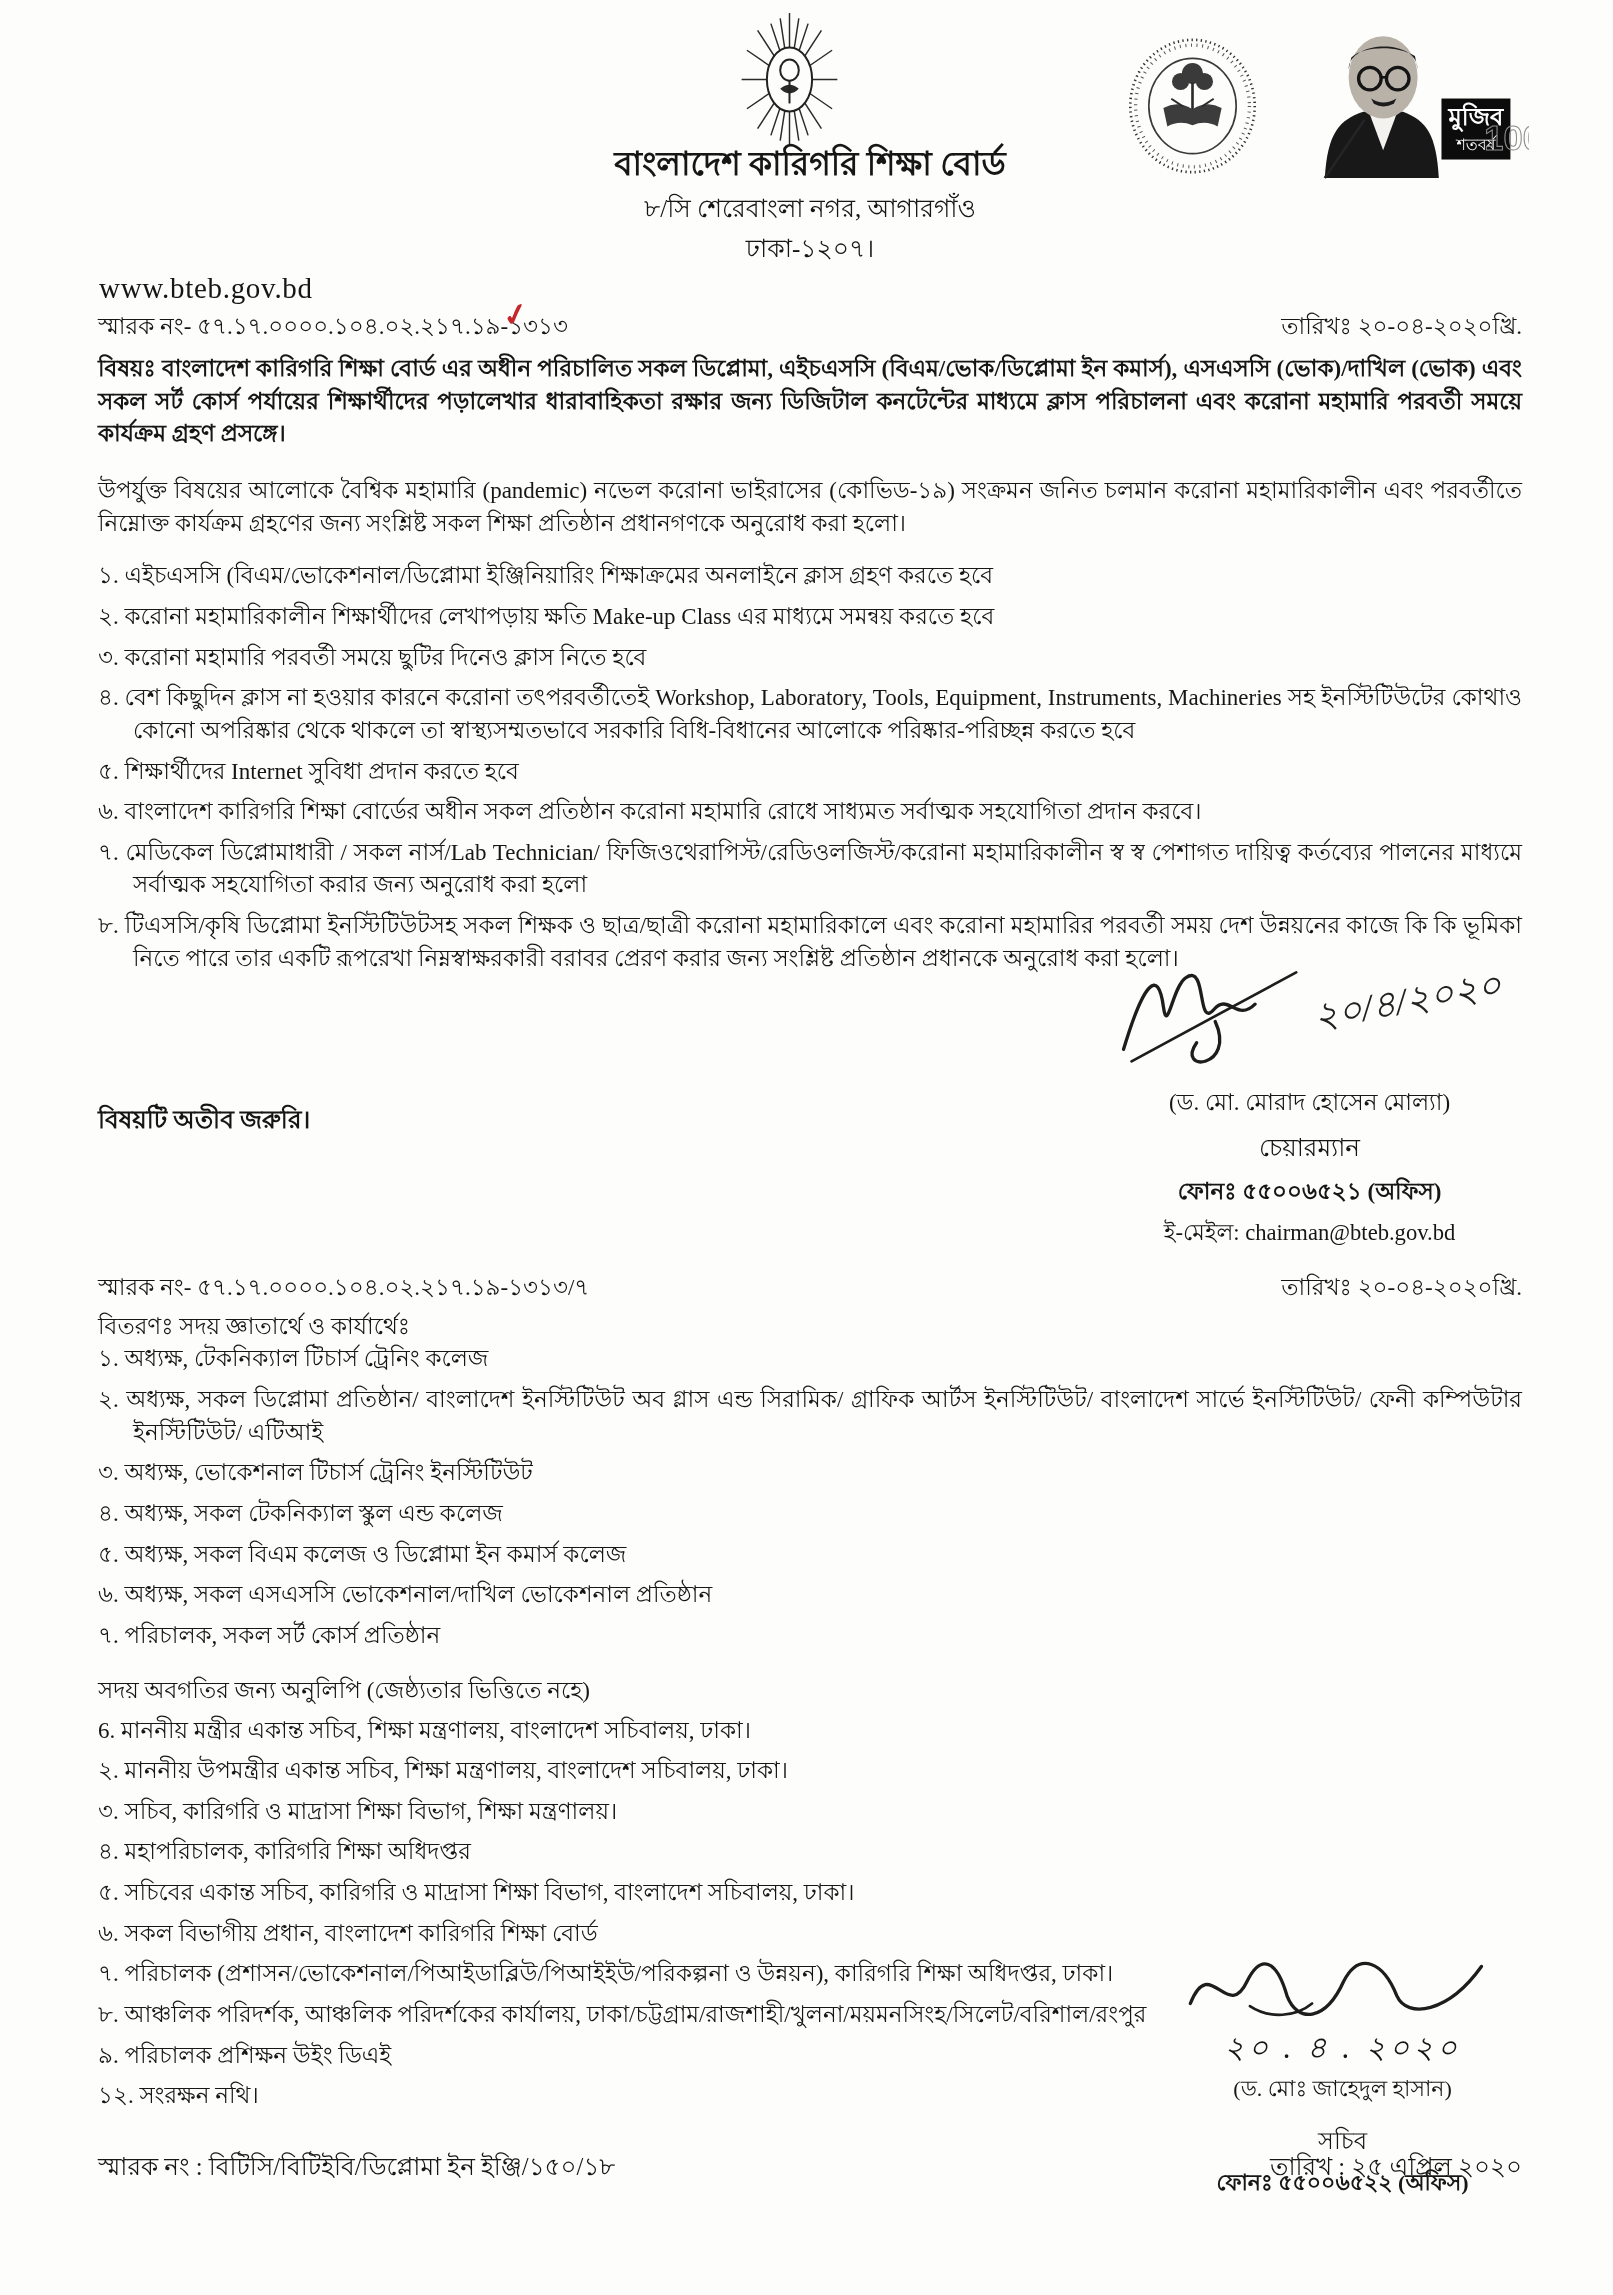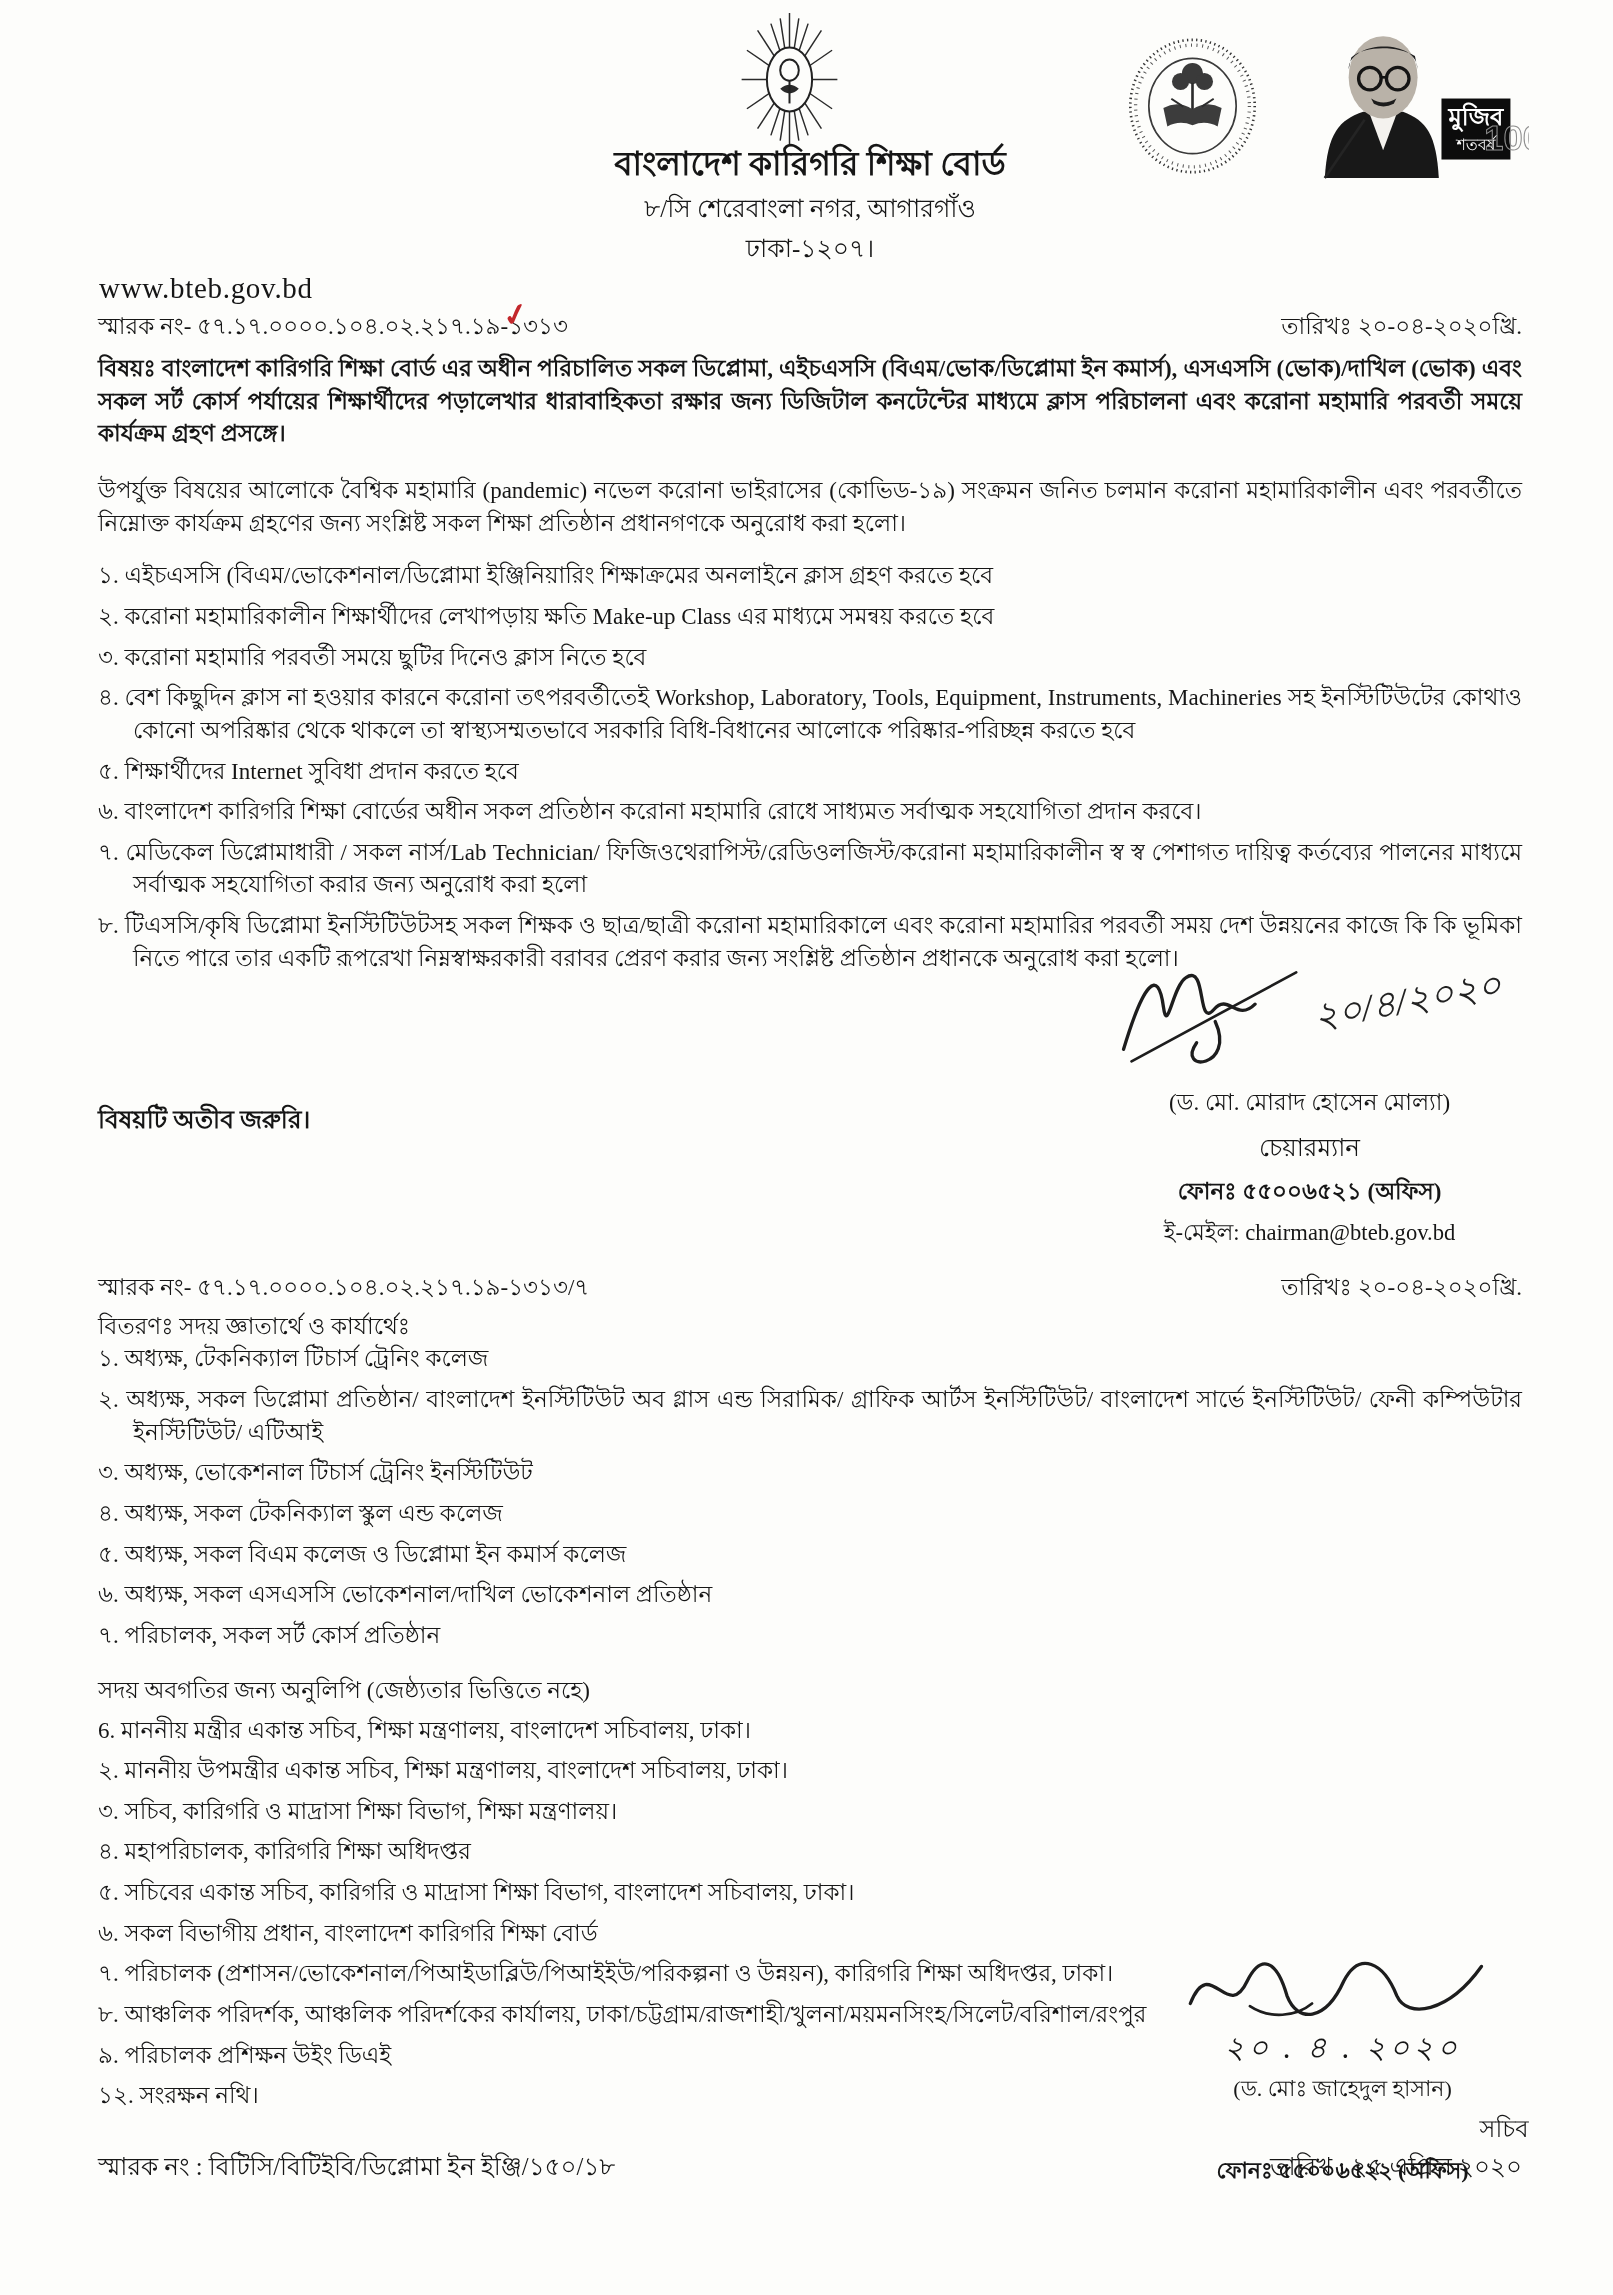--- a/index.html
+++ b/index.html
@@ -50,7 +50,7 @@
   .sec-block{position:absolute;right:-6.6px;top:265px;width:372px;text-align:center;}
   .sec-block .hdate{font-size:30.5px;font-style:italic;letter-spacing:4px;margin-top:-9.3px;}
   .sec-block .name{font-size:22px;margin-top:2.7px;}
-  .sec-block .role{font-size:24px;margin-top:8px;text-align:right;}
+  .sec-block .role{font-size:24px;margin-top:20px;}
   .sec-block .phone{font-weight:bold;font-size:22px;margin-top:9.3px;}
   .memo3{margin-top:37px;font-size:24.6px;}
   svg .ink{stroke:#1d1d1d;fill:none;stroke-linecap:round;}

